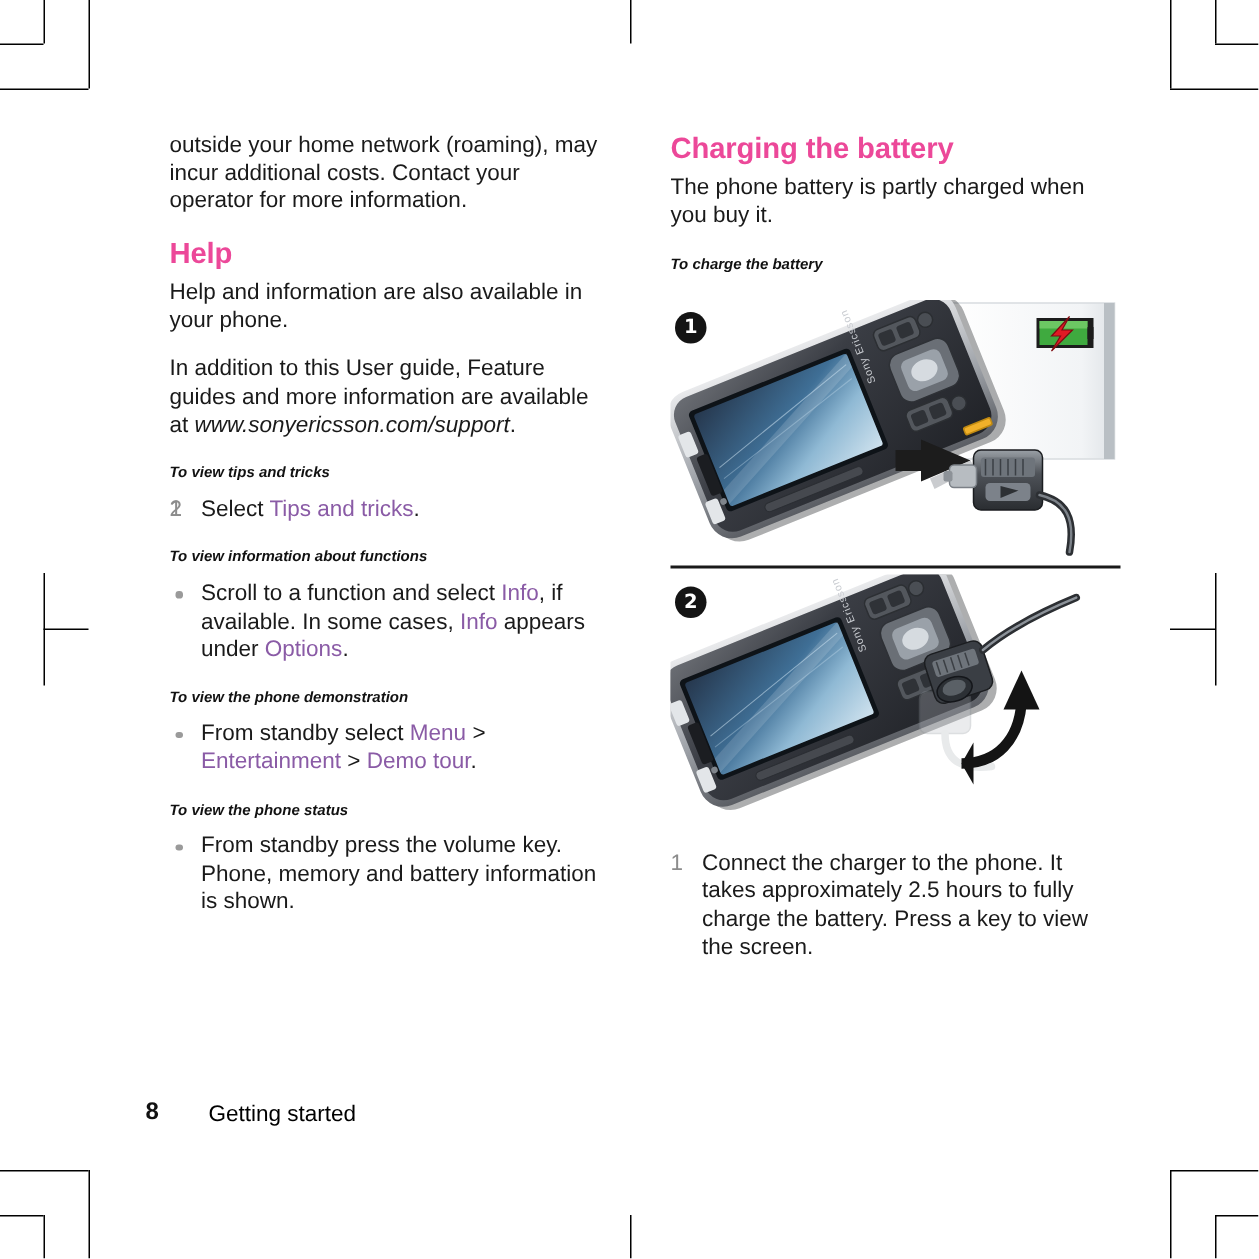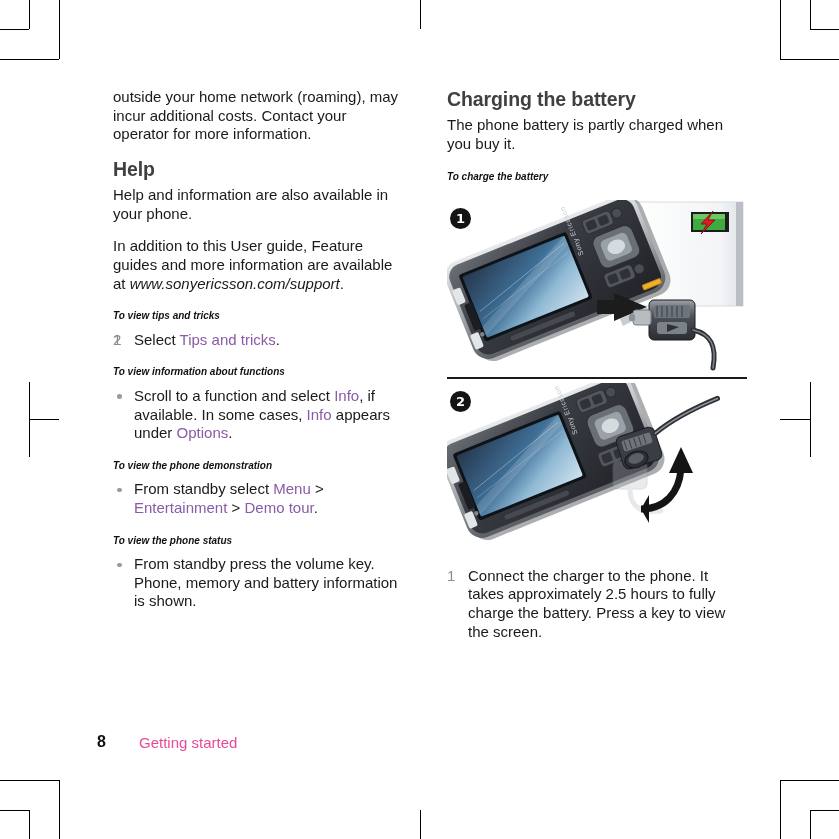--- a/index.html
+++ b/index.html
@@ -25,7 +25,7 @@
   .col-right{left:447px;width:300px;}
 
   h2.section{
-    color:#404040;
+    color:#ec4899;
     font-size:19.5px;
     font-weight:bold;
     margin:0 0 6px 0;

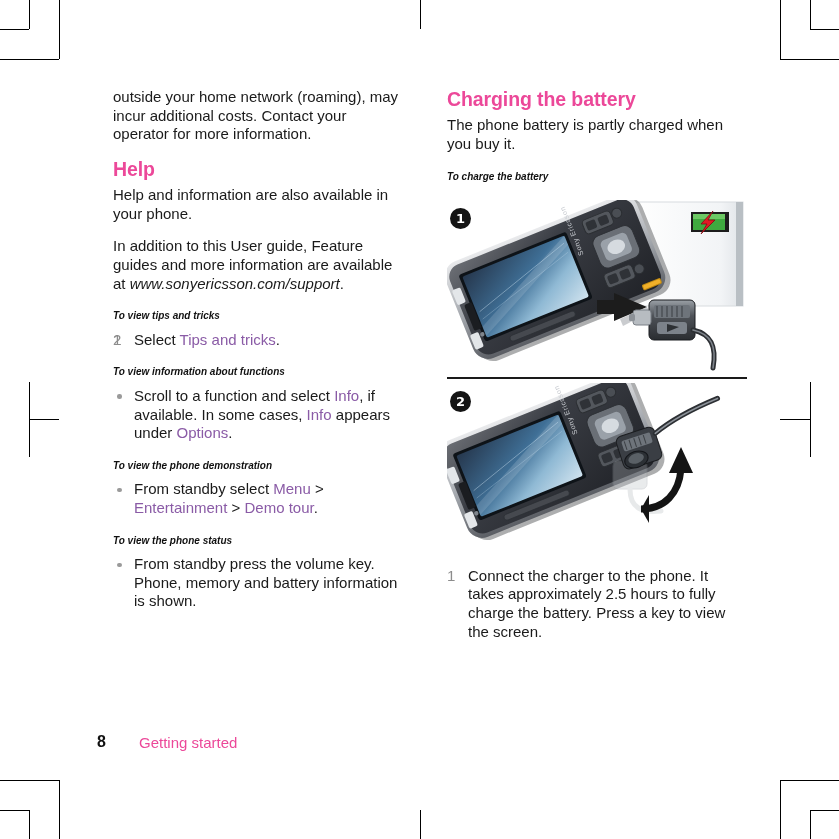--- a/index.html
+++ b/index.html
@@ -110,7 +110,7 @@
   }
   .footer .crumb{
     position:absolute;left:42px;top:1px;
-    font-size:15px;color:#ec4899;
+    font-size:15px;color:#000000;
   }
 </style>
 </head>

